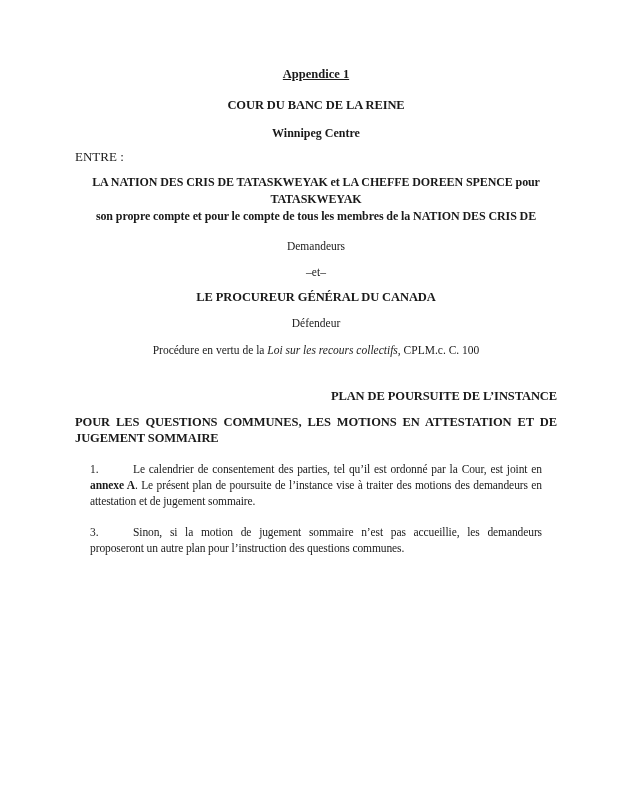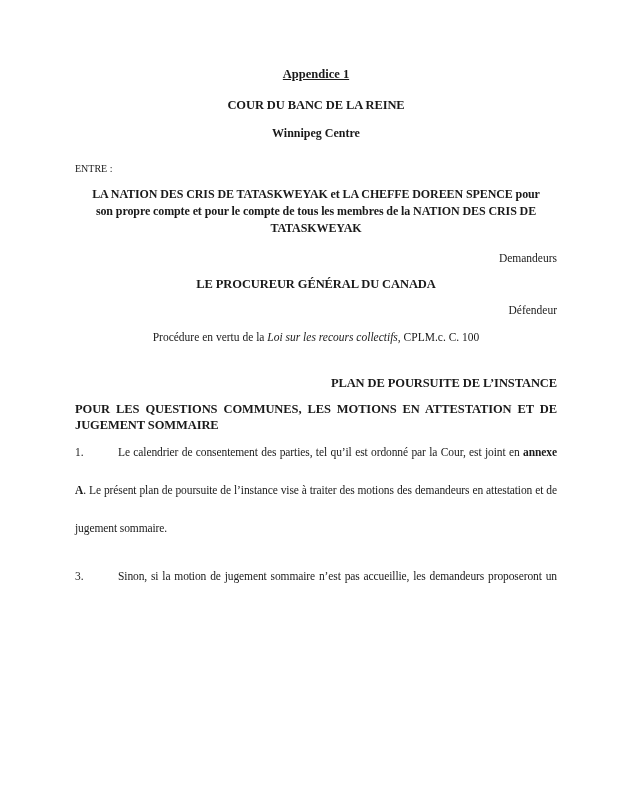--- a/index.html
+++ b/index.html
@@ -19,7 +19,7 @@
   .filenum{line-height:16px;margin-bottom:22px;}
   .filenum sup{font-size:7.5px;line-height:0;vertical-align:super;}
   .h-court{font-size:12.5px;line-height:16px;margin-bottom:12px;letter-spacing:-0.1px;}
-  .h-centre{font-size:12px;line-height:16px;margin-bottom:20px;}
+  .h-centre{font-size:12px;line-height:16px;margin-bottom:8px;}
   .between{font-size:10px;line-height:16px;margin-bottom:9px;}
   .party{font-size:12px;line-height:17px;margin-bottom:13px;letter-spacing:-0.1px;text-align:center;}
   .party > div{white-space:nowrap;}

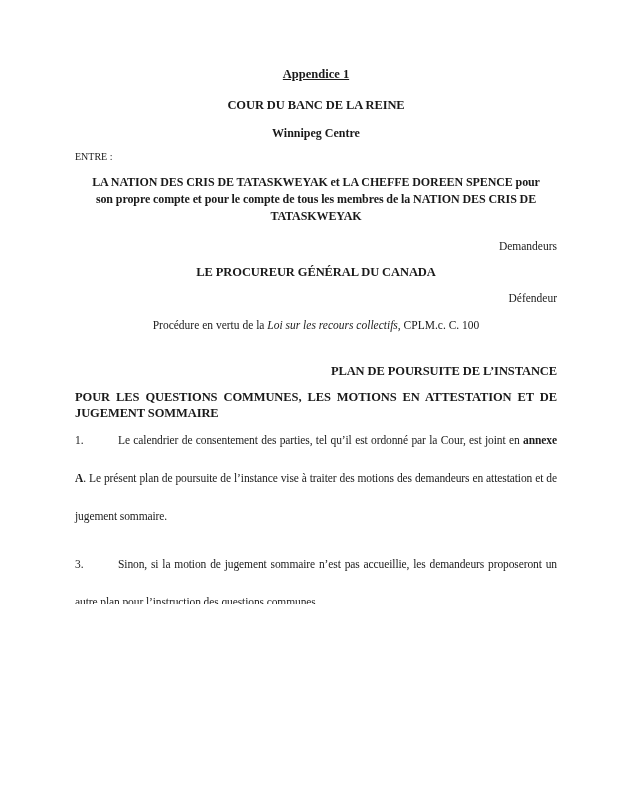--- a/index.html
+++ b/index.html
@@ -20,7 +20,7 @@
   .filenum sup{font-size:7.5px;line-height:0;vertical-align:super;}
   .h-court{font-size:12.5px;line-height:16px;margin-bottom:12px;letter-spacing:-0.1px;}
   .h-centre{font-size:12px;line-height:16px;margin-bottom:8px;}
-  .between{font-size:10px;line-height:16px;margin-bottom:9px;}
+  .between{font-size:13px;line-height:16px;margin-bottom:9px;}
   .party{font-size:12px;line-height:17px;margin-bottom:13px;letter-spacing:-0.1px;text-align:center;}
   .party > div{white-space:nowrap;}
   .role{line-height:16px;}

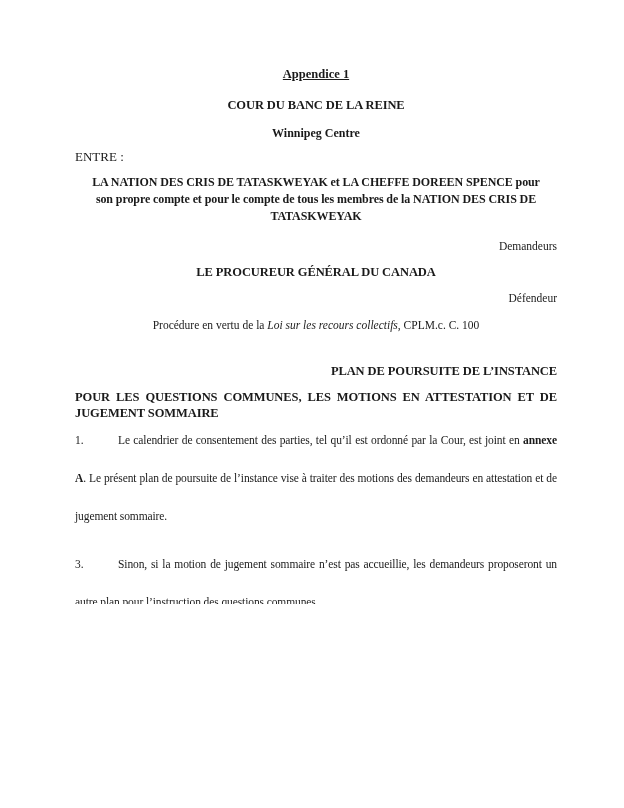--- a/index.html
+++ b/index.html
@@ -55,8 +55,8 @@
 
   <div class="party c b">
     <div>LA NATION DES CRIS DE TATASKWEYAK et LA CHEFFE DOREEN SPENCE pour</div>
+    <div>TATASKWEYAK</div>
     <div>son propre compte et pour le compte de tous les membres de la NATION DES CRIS DE</div>
-    <div>TATASKWEYAK</div>
   </div>
 
   <div class="role role-dem r">Demandeurs</div>

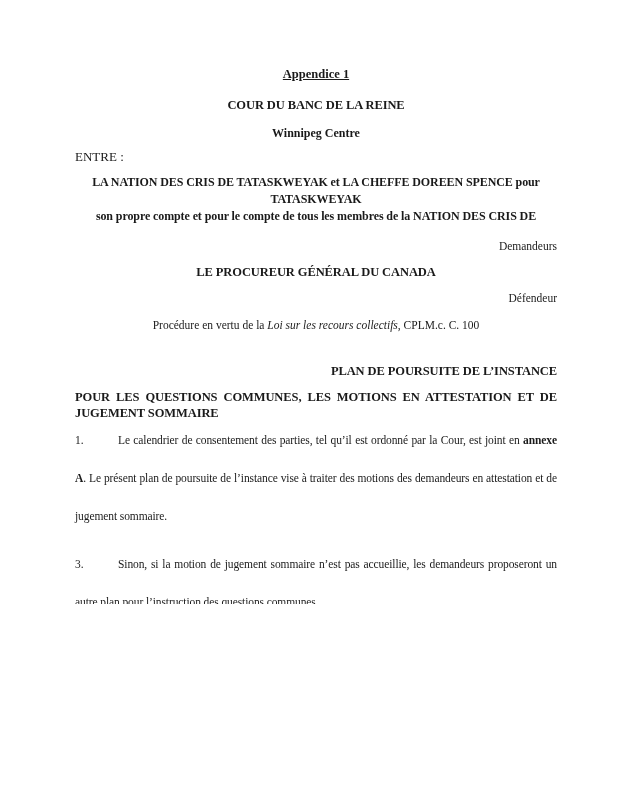--- a/index.html
+++ b/index.html
@@ -23,7 +23,7 @@
   .between{font-size:13px;line-height:16px;margin-bottom:9px;}
   .party{font-size:12px;line-height:17px;margin-bottom:13px;letter-spacing:-0.1px;text-align:center;}
   .party > div{white-space:nowrap;}
-  .role{line-height:16px;}
+  .role{line-height:16px;text-align:center;}
   .role-dem{margin-bottom:10px;}
   .role-def{margin-bottom:11px;}
   .sep{line-height:16px;margin-bottom:9px;}

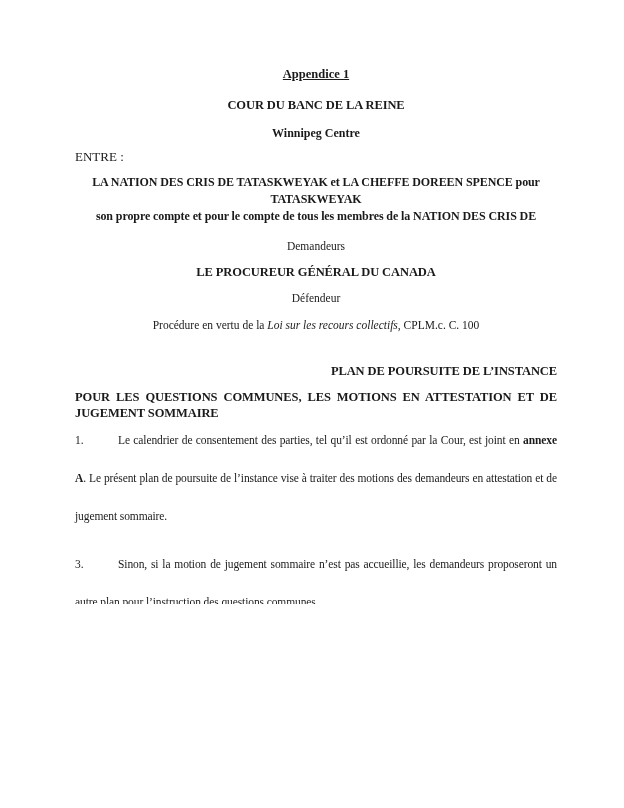--- a/index.html
+++ b/index.html
@@ -61,6 +61,7 @@
 
   <div class="role role-dem r">Demandeurs</div>
 
+  <div class="sep c">–et–</div>
 
   <div class="h-def c b">LE PROCUREUR GÉNÉRAL DU CANADA</div>
 

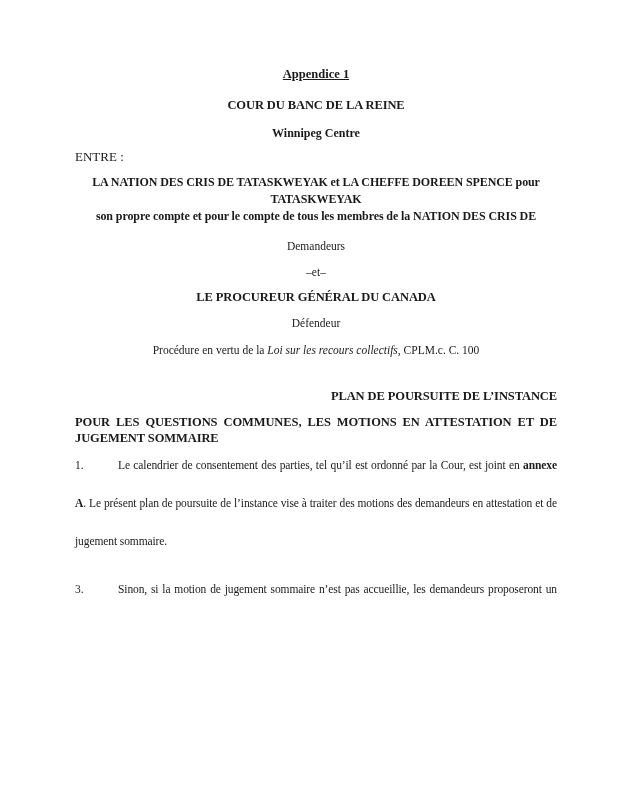--- a/index.html
+++ b/index.html
@@ -32,7 +32,7 @@
   .h-title{font-size:12.5px;line-height:16px;margin-bottom:10px;letter-spacing:-0.1px;text-align:right;}
   .subtitle{font-size:12.5px;line-height:16px;margin-bottom:0;letter-spacing:-0.1px;}
   .subtitle .jl{text-align:justify;text-align-last:justify;}
-  .para{text-align:justify;line-height:38px;letter-spacing:-0.1px;margin:0;}
+  .para{text-align:justify;line-height:16px;letter-spacing:-0.1px;margin:15px;}
   .para .pnum{display:inline-block;width:43px;}
   .p1{margin-bottom:10px;}
   .p2{margin-bottom:7px;}

